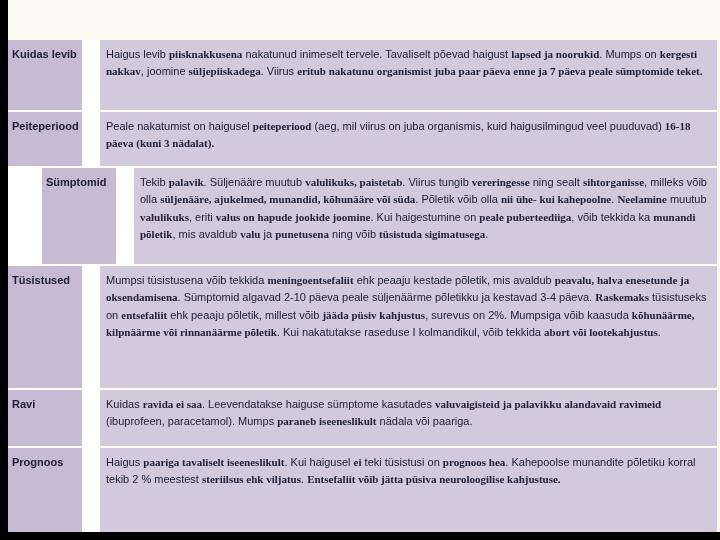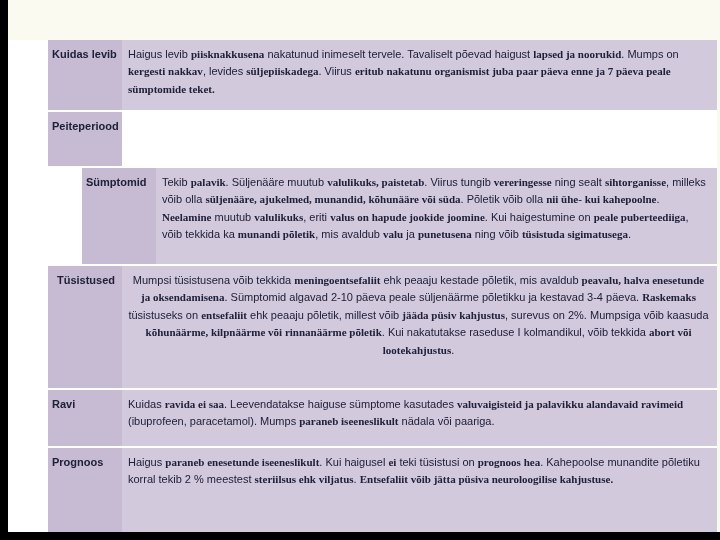--- a/index.html
+++ b/index.html
@@ -16,7 +16,7 @@
     display:flex;flex-direction:column;gap:2px;
     background:var(--divider,#fff);
   }
-  .trow{display:grid;grid-template-columns:74px 1fr;gap:0;margin-left:40px;}
+  .trow{display:grid;grid-template-columns:74px 1fr;gap:18px;}
   .trow:nth-child(1){min-height:70px;}
   .trow:nth-child(2){min-height:54px;}
   .trow:nth-child(3){min-height:96px;padding-left:34px;}

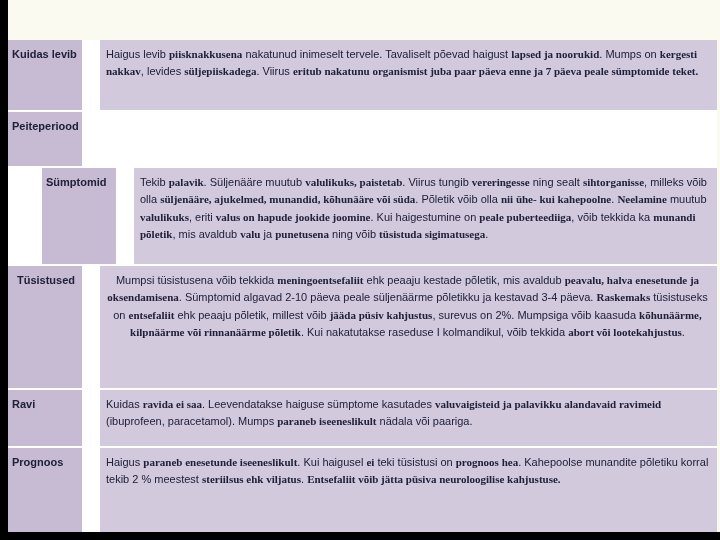--- a/index.html
+++ b/index.html
@@ -44,7 +44,7 @@
 
   <div class="trow">
     <div class="th">Kuidas levib</div>
-    <div class="td"><span>Haigus levib </span><b>piisknakkusena</b><span> nakatunud inimeselt tervele. Tavaliselt põevad haigust </span><b>lapsed ja noorukid</b><span>. Mumps on </span><b>kergesti nakkav</b><span>, levides </span><b>süljepiiskadega</b><span>. Viirus </span><b>eritub nakatunu organismist juba paar päeva enne ja 7 päeva peale sümptomide teket.</b></div>
+    <div class="td"><span>Haigus levib </span><b>piisknakkusena</b><span> nakatunud inimeselt tervele. Tavaliselt põevad haigust </span><b>lapsed ja noorukid</b><span>. Mumps on </span><b>kergesti nakkav</b><span>, joomine </span><b>süljepiiskadega</b><span>. Viirus </span><b>eritub nakatunu organismist juba paar päeva enne ja 7 päeva peale sümptomide teket.</b></div>
   </div>
 
   <div class="trow">

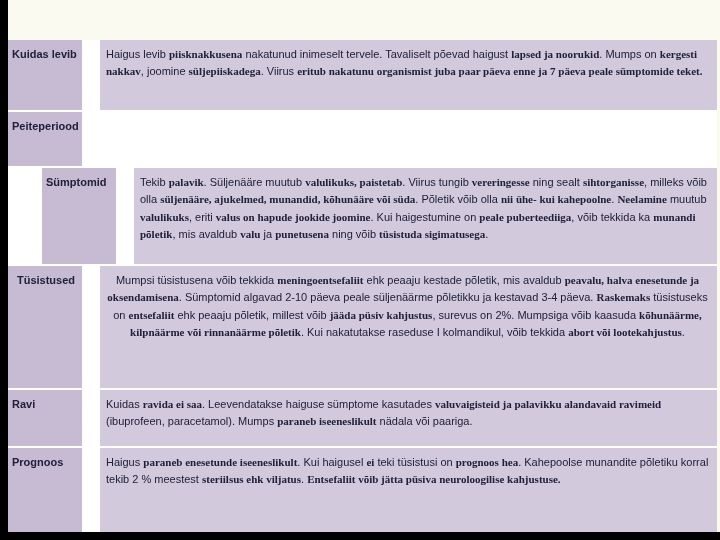--- a/index.html
+++ b/index.html
@@ -49,6 +49,7 @@
 
   <div class="trow">
     <div class="th">Peiteperiood</div>
+    <div class="td"><span>Peale nakatumist on haigusel </span><b>peiteperiood</b><span> (aeg, mil viirus on juba organismis, kuid haigusilmingud veel puuduvad) </span><b>16-18 päeva (kuni 3 nädalat).</b></div>
   </div>
 
   <div class="trow">

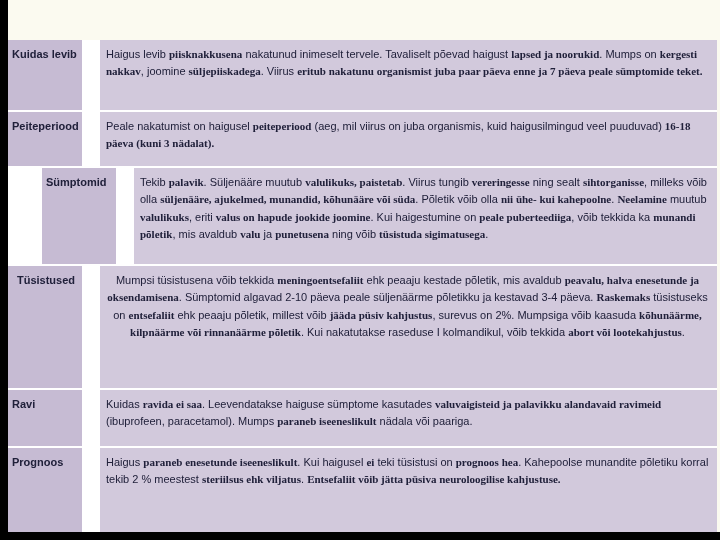--- a/index.html
+++ b/index.html
@@ -20,7 +20,7 @@
   .trow:nth-child(1){min-height:70px;}
   .trow:nth-child(2){min-height:54px;}
   .trow:nth-child(3){min-height:96px;padding-left:34px;}
-  .trow:nth-child(4){min-height:122px;text-align:center;}
+  .trow:nth-child(4){min-height:122px;}
   .trow:nth-child(5){min-height:56px;}
   .trow:nth-child(6){flex:1;}
   .th{

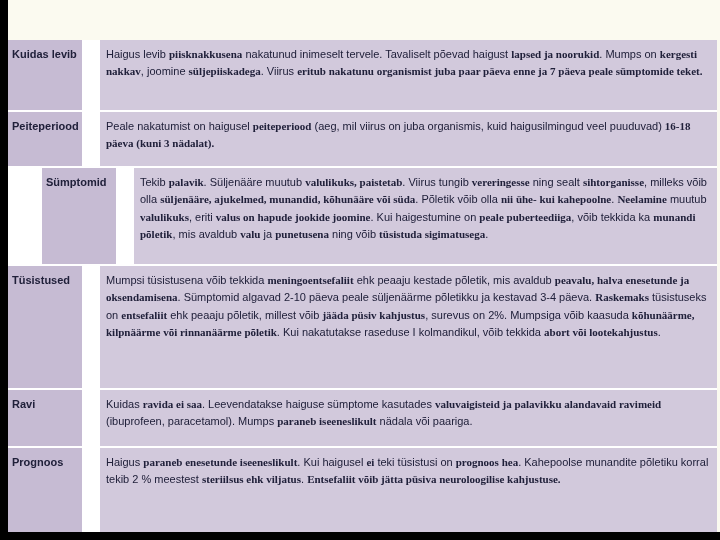--- a/index.html
+++ b/index.html
@@ -69,7 +69,7 @@
 
   <div class="trow">
     <div class="th">Prognoos</div>
-    <div class="td"><span>Haigus </span><b>paraneb enesetunde iseeneslikult</b><span>. Kui haigusel </span><b>ei</b><span> teki tüsistusi on </span><b>prognoos hea</b><span>. Kahepoolse munandite põletiku korral tekib 2 % meestest </span><b>steriilsus ehk viljatus</b><span>. </span><b>Entsefaliit võib jätta püsiva neuroloogilise kahjustuse.</b></div>
+    <div class="td"><span>Haigus </span><b>paariga tavaliselt iseeneslikult</b><span>. Kui haigusel </span><b>ei</b><span> teki tüsistusi on </span><b>prognoos hea</b><span>. Kahepoolse munandite põletiku korral tekib 2 % meestest </span><b>steriilsus ehk viljatus</b><span>. </span><b>Entsefaliit võib jätta püsiva neuroloogilise kahjustuse.</b></div>
   </div>
 
 </div>

